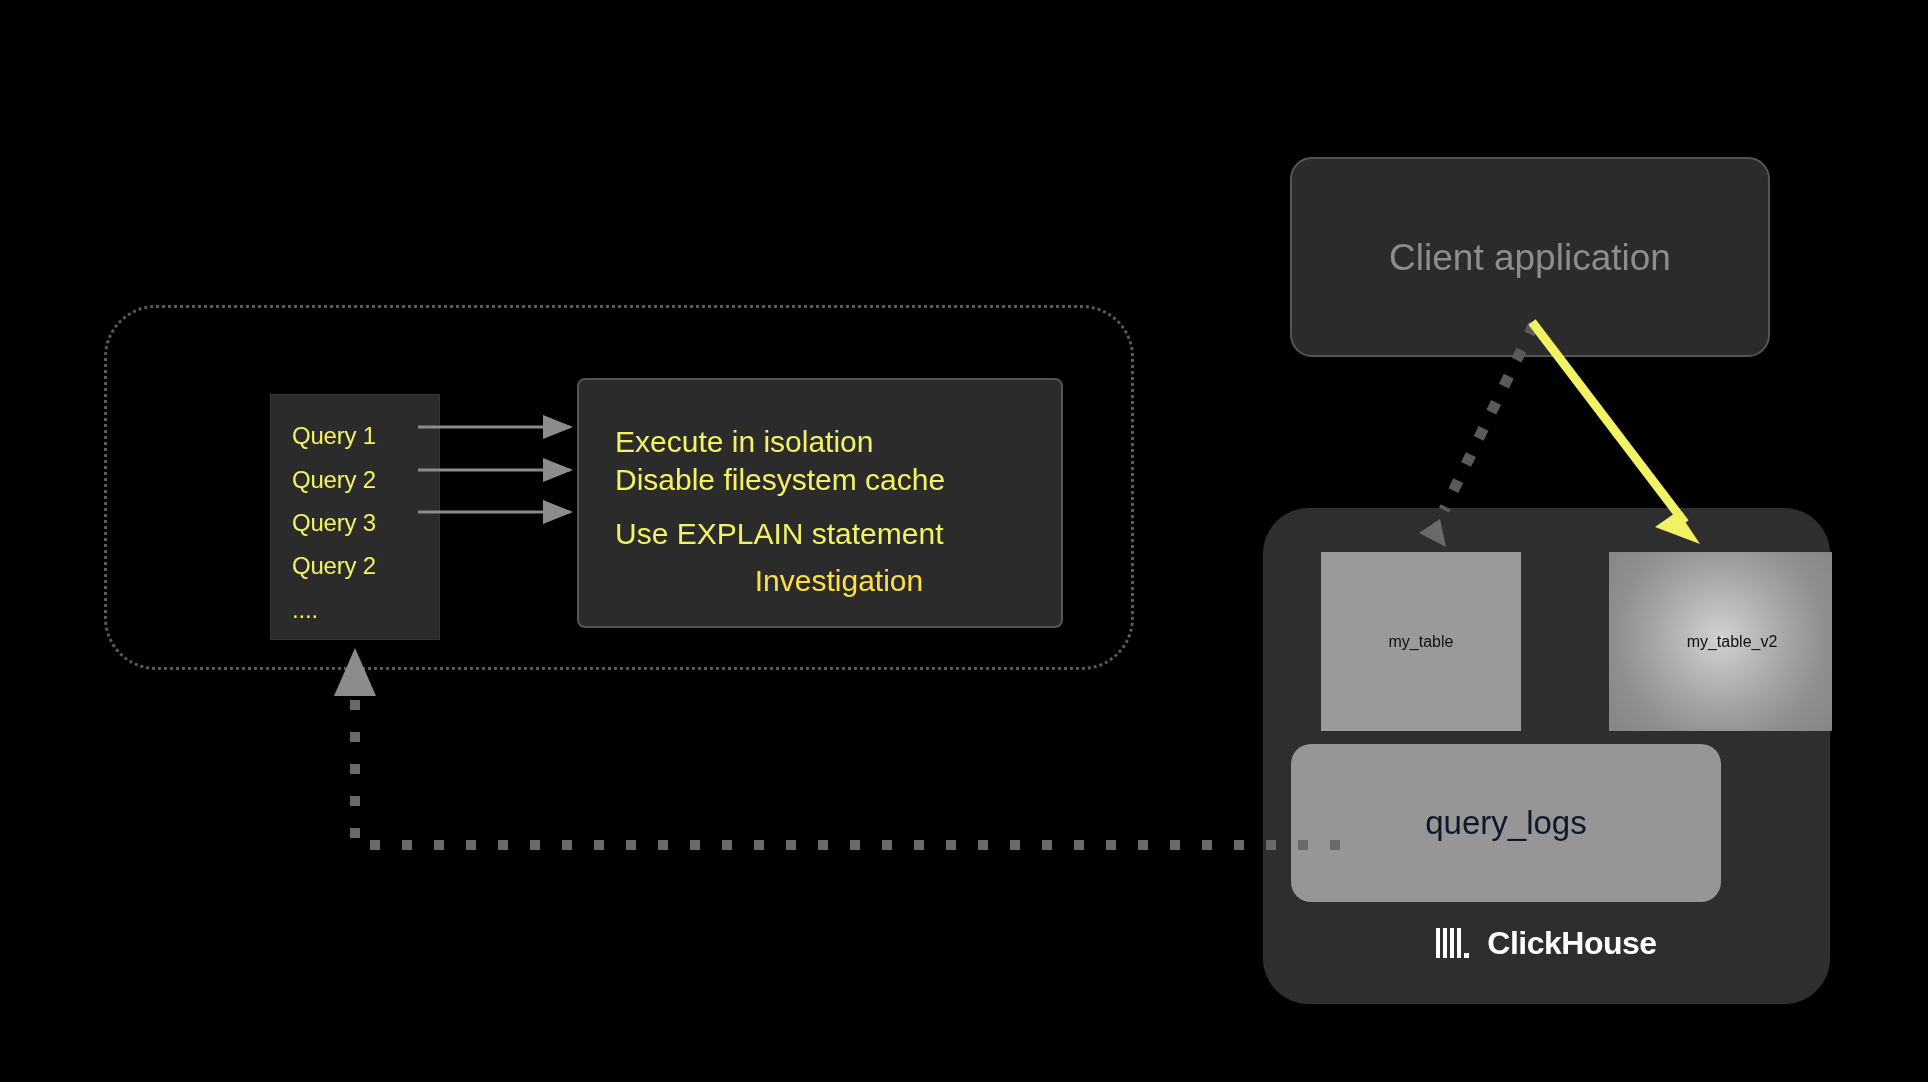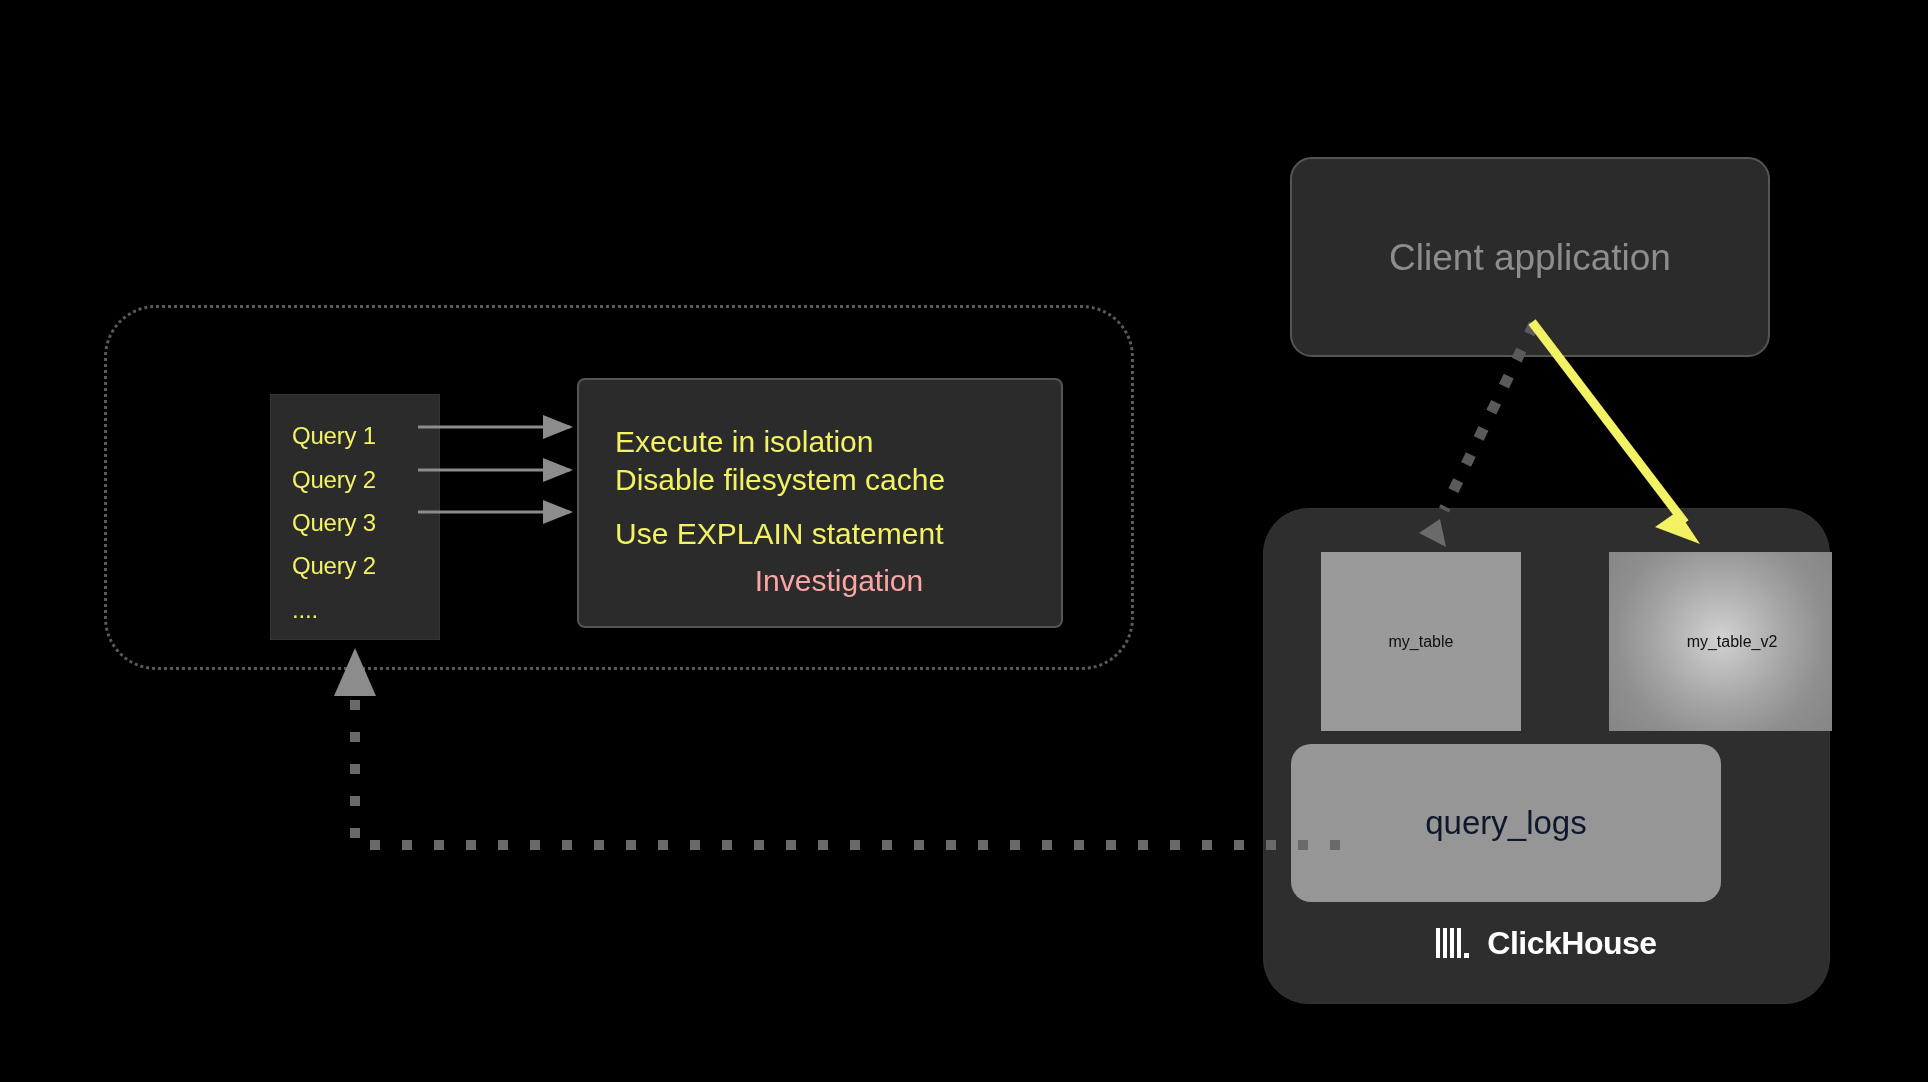--- a/index.html
+++ b/index.html
@@ -88,7 +88,7 @@
     right: 4px;
     top: 186px;
     text-align: center;
-    color: #fca5a5;
+    color: #fde047;
     font-size: 30px;
     line-height: 30px;
     margin-left: 42px;

